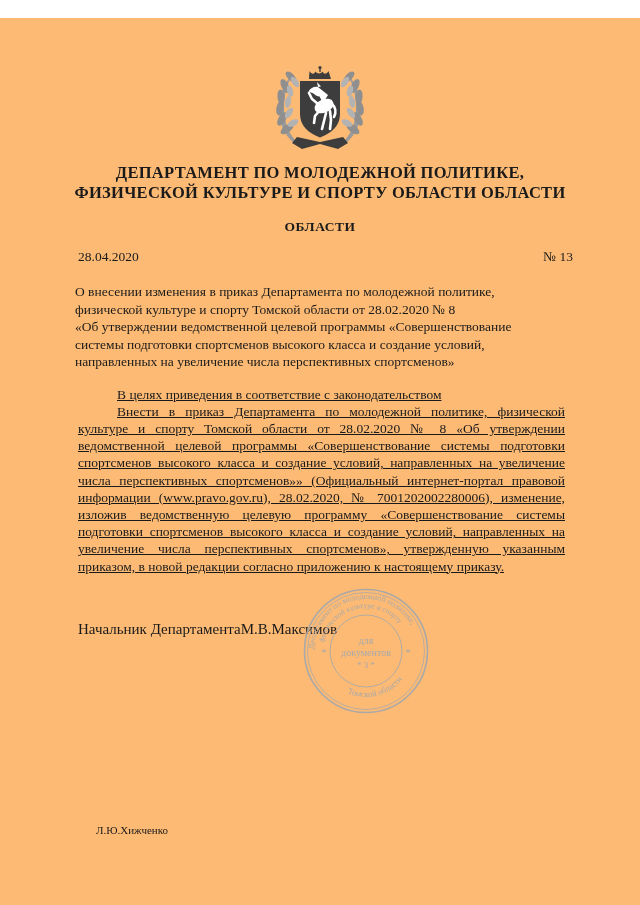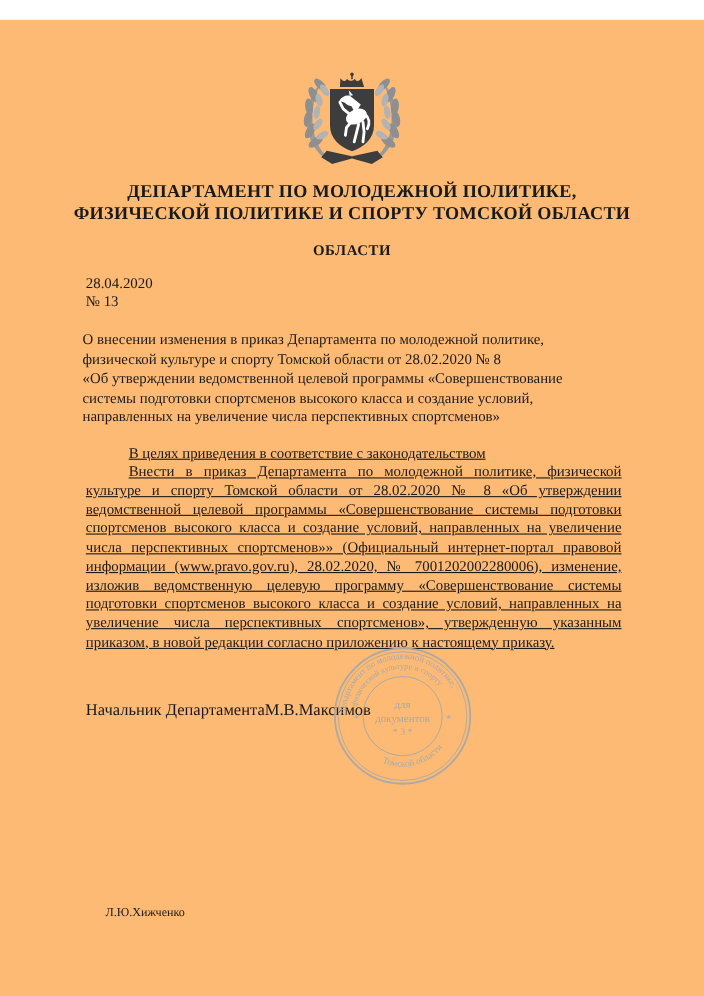--- a/index.html
+++ b/index.html
@@ -130,7 +130,7 @@
 
   <div class="org-title">
     <div>ДЕПАРТАМЕНТ ПО МОЛОДЕЖНОЙ ПОЛИТИКЕ,</div>
-    <div>ФИЗИЧЕСКОЙ ПОЛИТИКЕ И СПОРТУ ТОМСКОЙ ОБЛАСТИ</div>
+    <div>ФИЗИЧЕСКОЙ КУЛЬТУРЕ И СПОРТУ ОБЛАСТИ ОБЛАСТИ</div>
   </div>
 
   <div class="doc-type">ОБЛАСТИ</div>

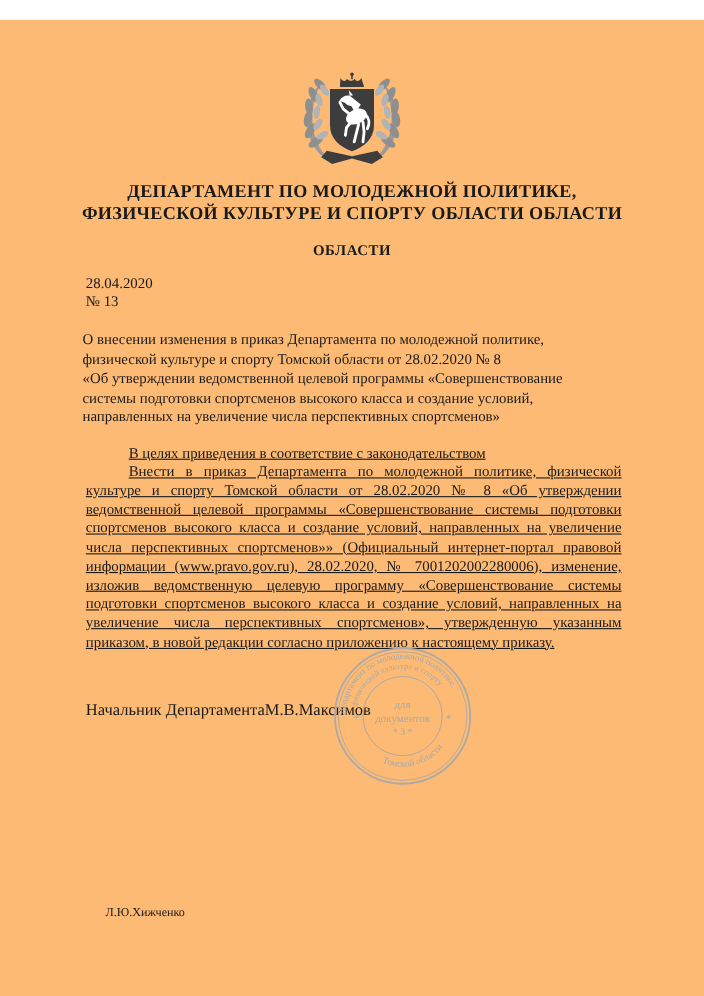--- a/index.html
+++ b/index.html
@@ -38,7 +38,6 @@
     display: flex;
     justify-content: space-between;
     font-size: 13.5px;
-    flex-direction: column;
   }
   .subject {
     margin: 18px auto 0;

